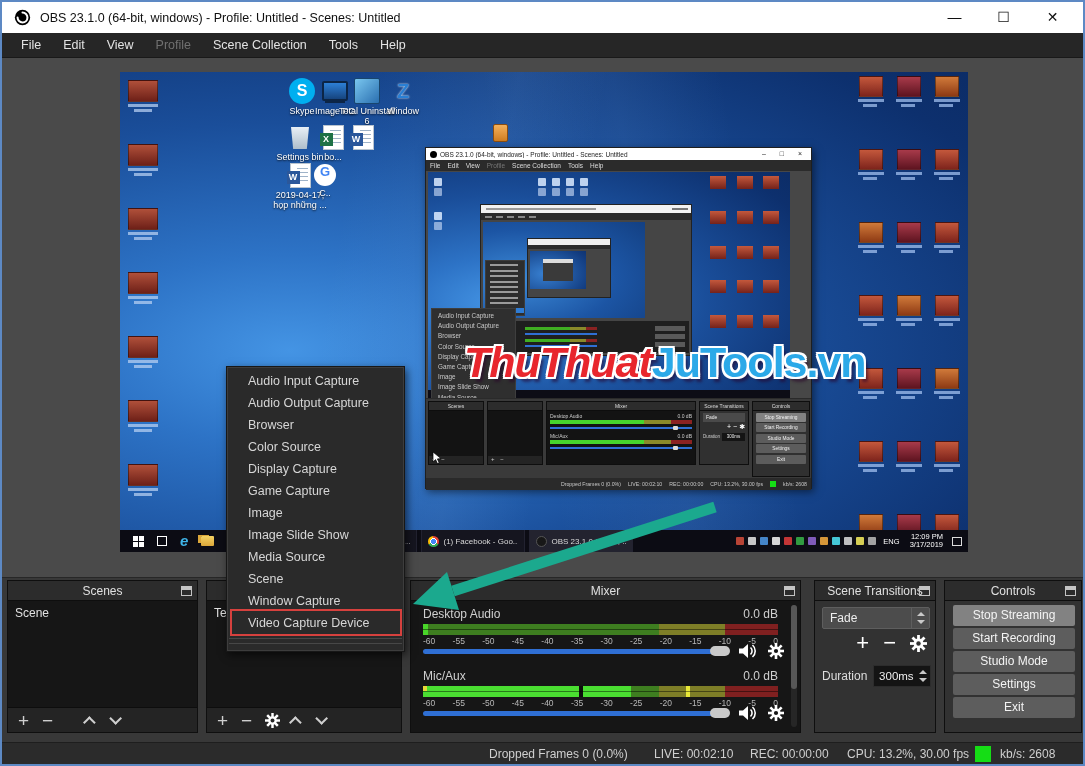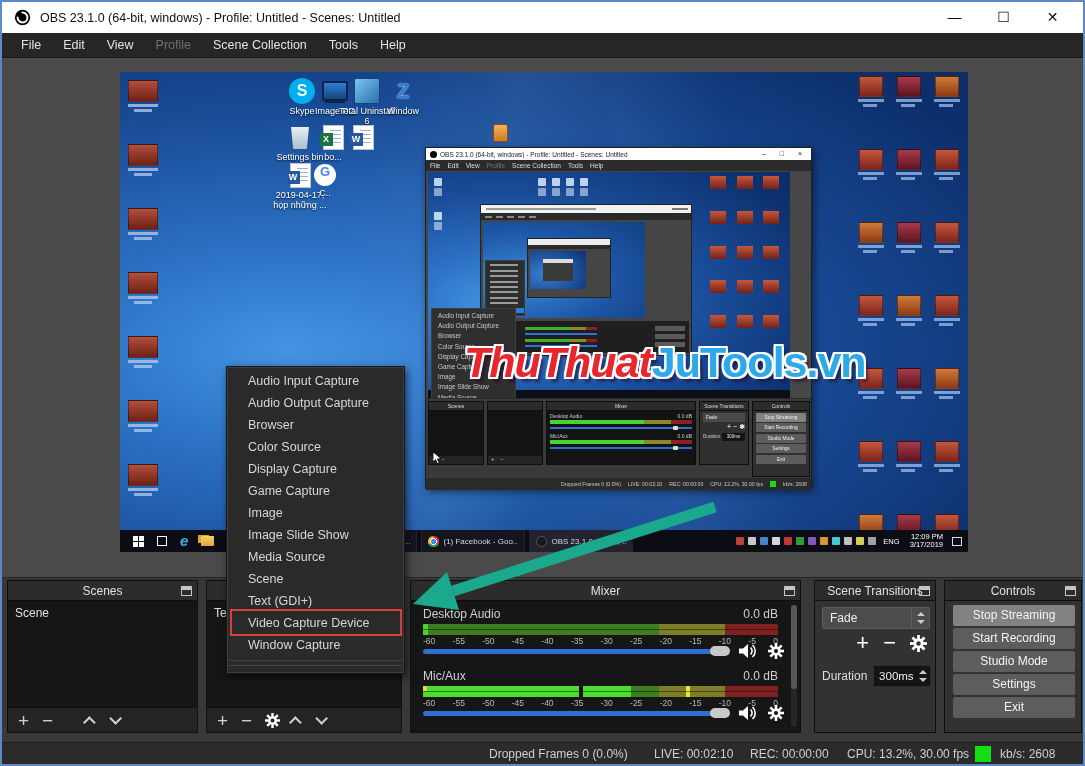--- a/index.html
+++ b/index.html
@@ -671,7 +671,6 @@
     <div class="mi">Image Slide Show</div>
     <div class="mi">Media Source</div>
     <div class="mi">Scene</div>
-    <div class="mi">Text (GDI+)</div>
     <div class="mi">Video Capture Device</div>
     <div class="mi">Window Capture</div>
     <div class="mi-sep"></div>

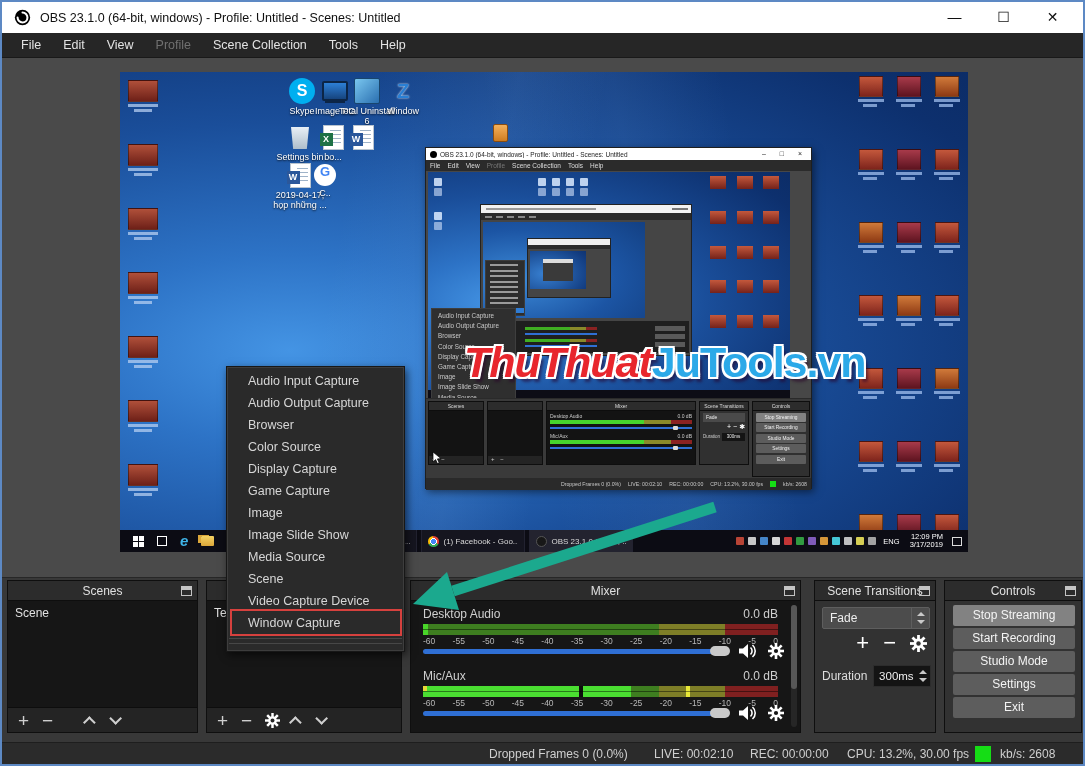--- a/index.html
+++ b/index.html
@@ -671,8 +671,8 @@
     <div class="mi">Image Slide Show</div>
     <div class="mi">Media Source</div>
     <div class="mi">Scene</div>
+    <div class="mi">Window Capture</div>
     <div class="mi">Video Capture Device</div>
-    <div class="mi">Window Capture</div>
     <div class="mi-sep"></div>
     <div class="mi-sep"></div>
     <div class="red-box"></div>

